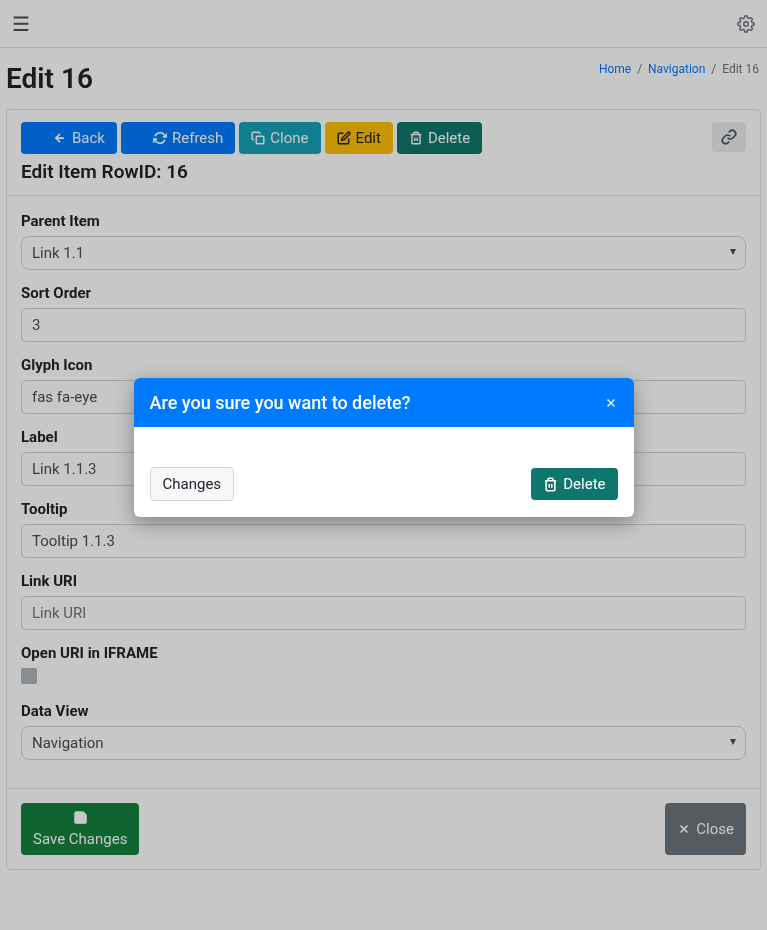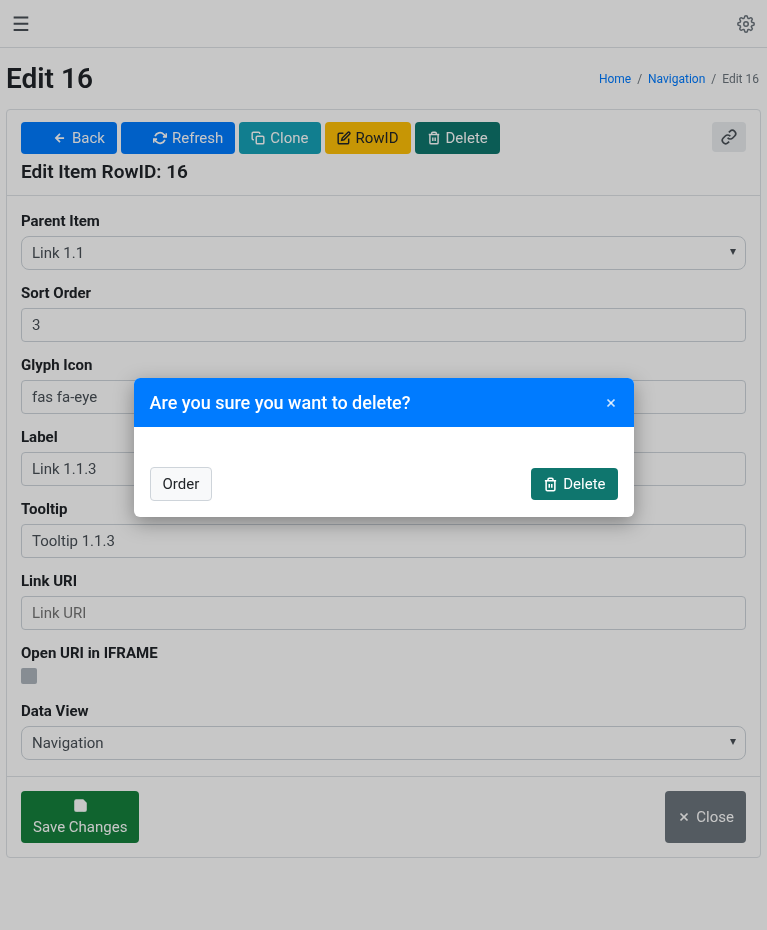--- a/index.html
+++ b/index.html
@@ -35,7 +35,6 @@
 .header-row {
   display: flex;
   justify-content: space-between;
-  align-items: center;
   padding: 14px 8px 14px 6px;
 }
 .page-title {

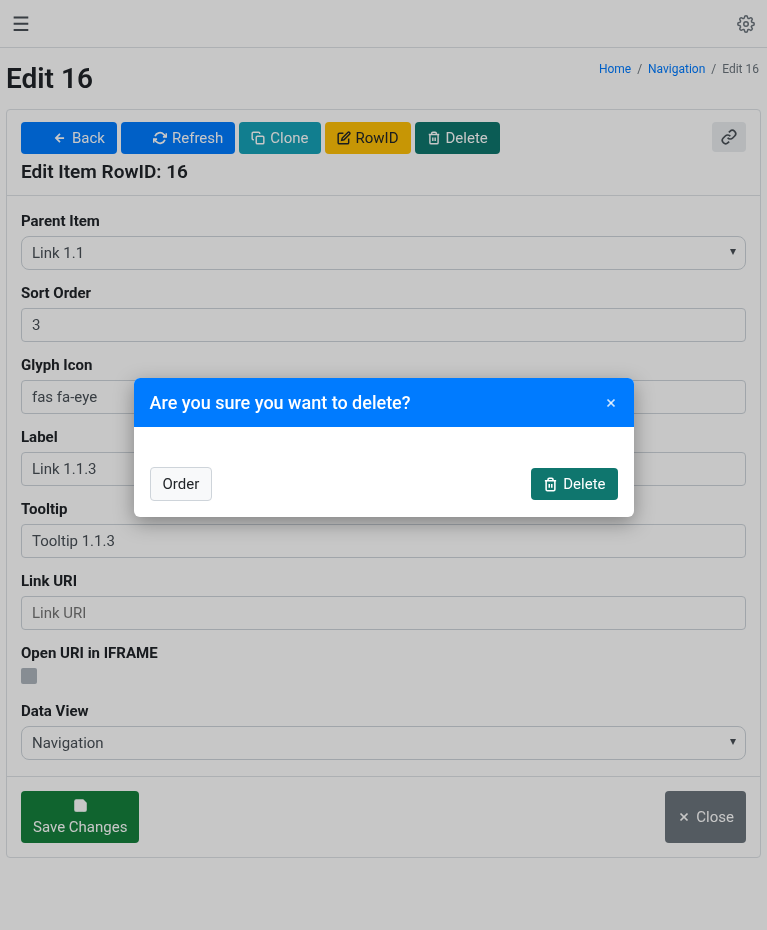--- a/index.html
+++ b/index.html
@@ -239,7 +239,7 @@
               <path d="M18.5 2.5a2.1 2.1 0 0 1 3 3L12 15l-4 1 1-4 9.5-9.5z"></path>
             </svg>
           </span>
-        <span>RowID</span>
+        <span>Edit</span>
       </button>
       <button class="btn btn-danger">
         <span class="icon">

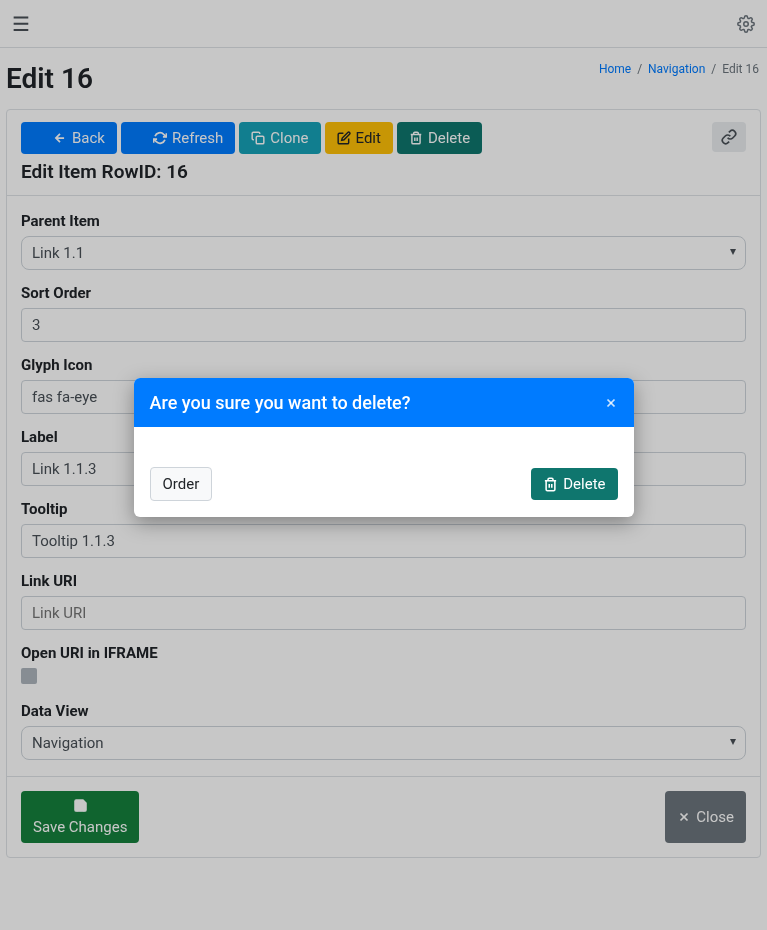--- a/index.html
+++ b/index.html
@@ -341,7 +341,7 @@
     <div class="modal-body"></div>
     <div class="modal-footer">
       <button class="btn btn-light">
-        <span>Order</span>
+        <span>Changes</span>
       </button>
       <button class="btn btn-danger">
         <span class="icon">

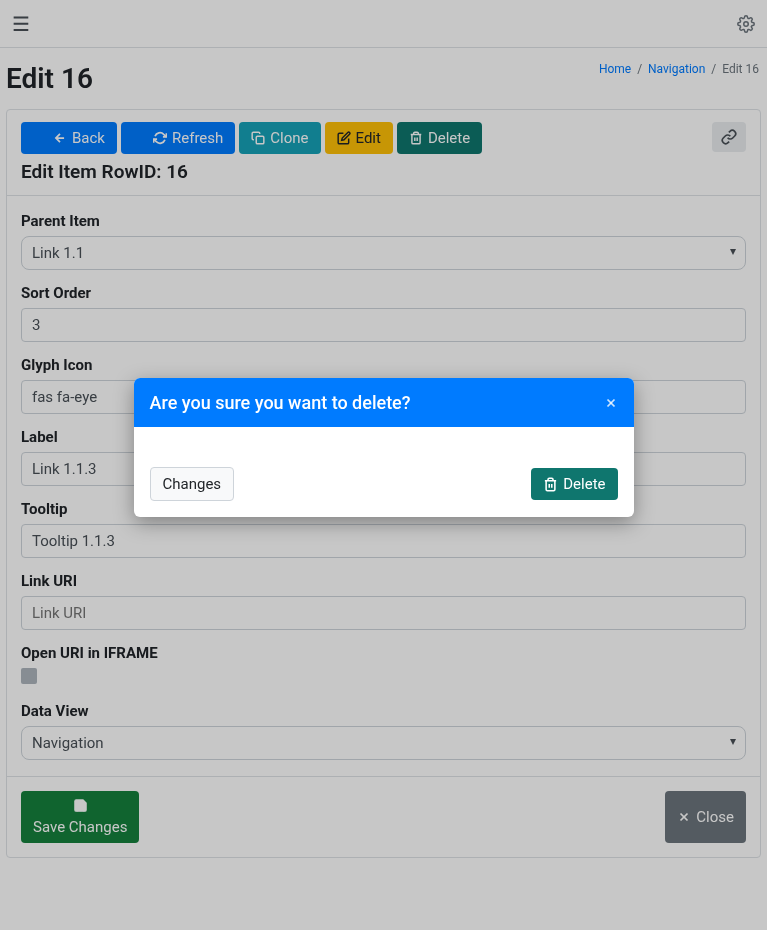--- a/index.html
+++ b/index.html
@@ -294,7 +294,7 @@
         <span class="checkbox-wrap"></span>
       </div>
     </div>
-    <div class="form-group" style="margin-bottom:0;">
+    <div class="form-group" style="margin-bottom:12px;">
       <label>Data View</label>
       <div class="select-wrap">
         <select class="form-control">

